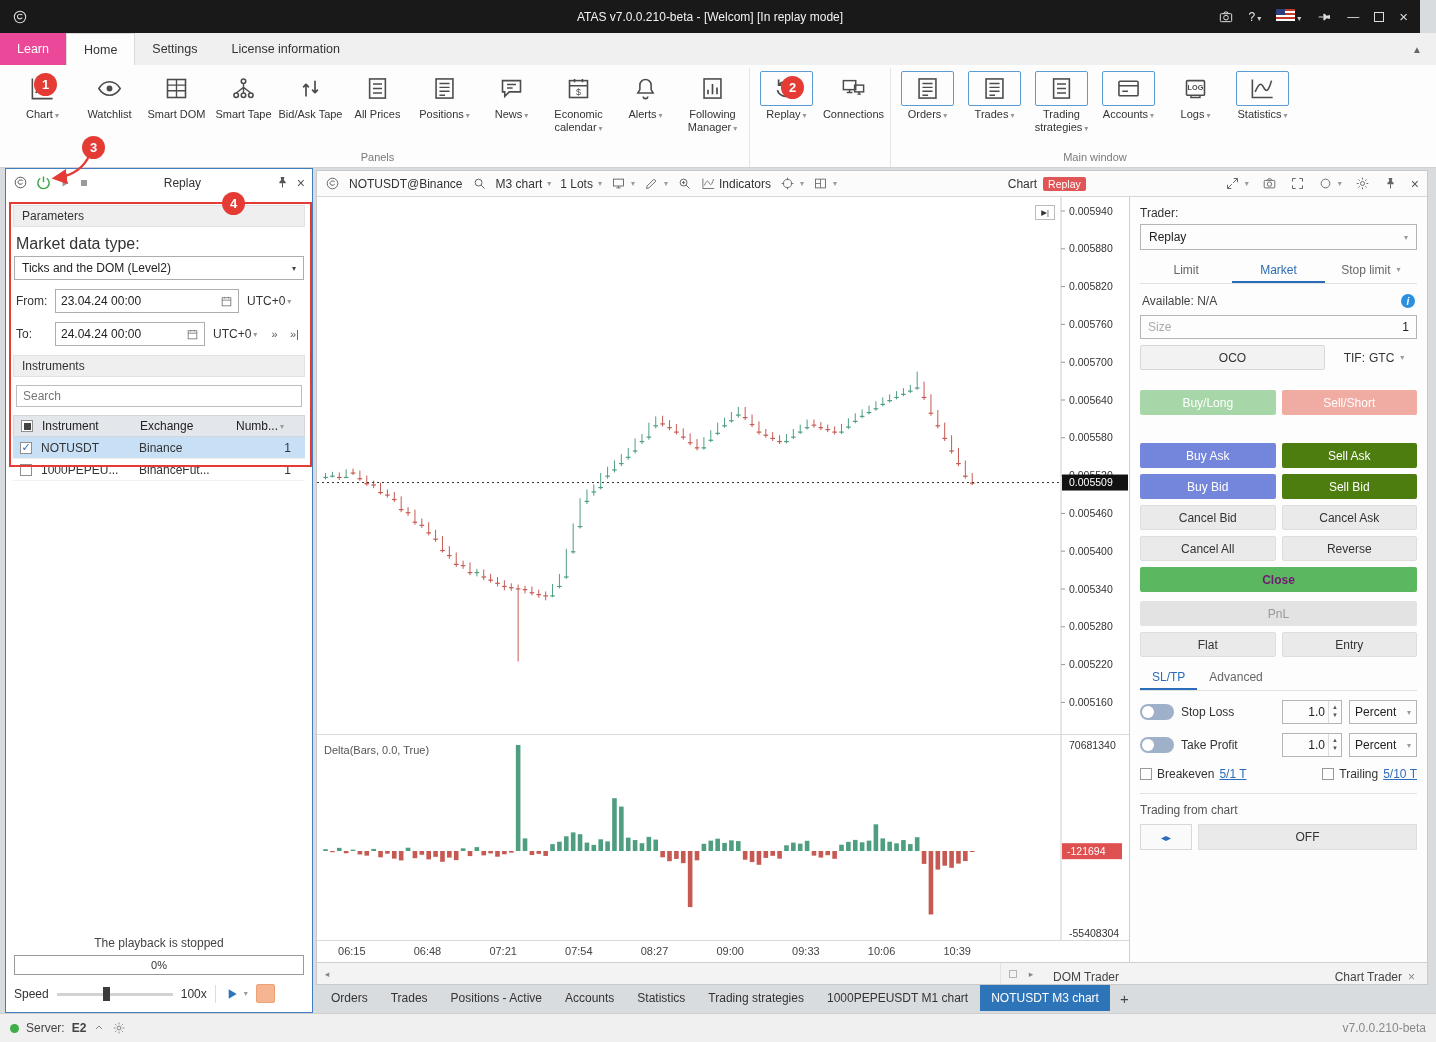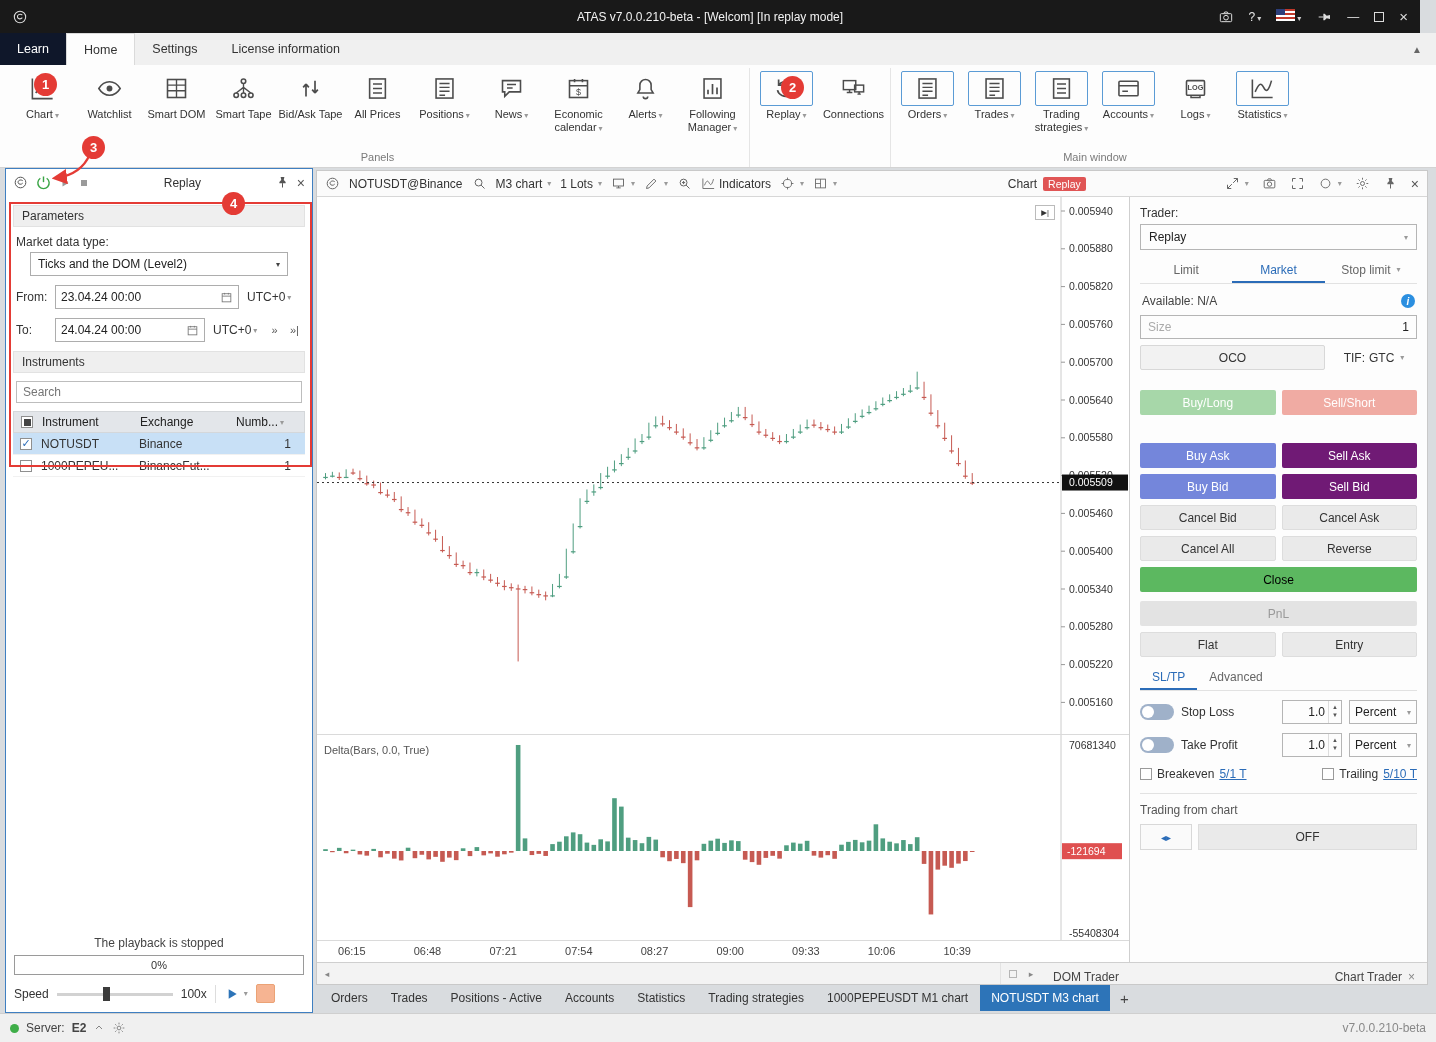--- a/index.html
+++ b/index.html
@@ -22,7 +22,7 @@
   
   .ribbon-tabs { position:absolute; top:33px; left:0; right:0; height:32px; background:#f0f0f0; display:flex; align-items:stretch; }
   .rtab { padding:0 17px; display:flex; align-items:center; font-size:12.5px; color:#333; }
-  .rtab.learn { background:#0f172a; color:#fff;align-items:center; }
+  .rtab.learn { background:#ec4899; color:#fff;align-items:center; }
   .rtab.active { background:#fdfdfd; border:1px solid #dadada; border-bottom:none; }
   .collapse { margin-left:auto; padding:0 14px; display:flex; align-items:center; color:#666; font-size:10px; }
 

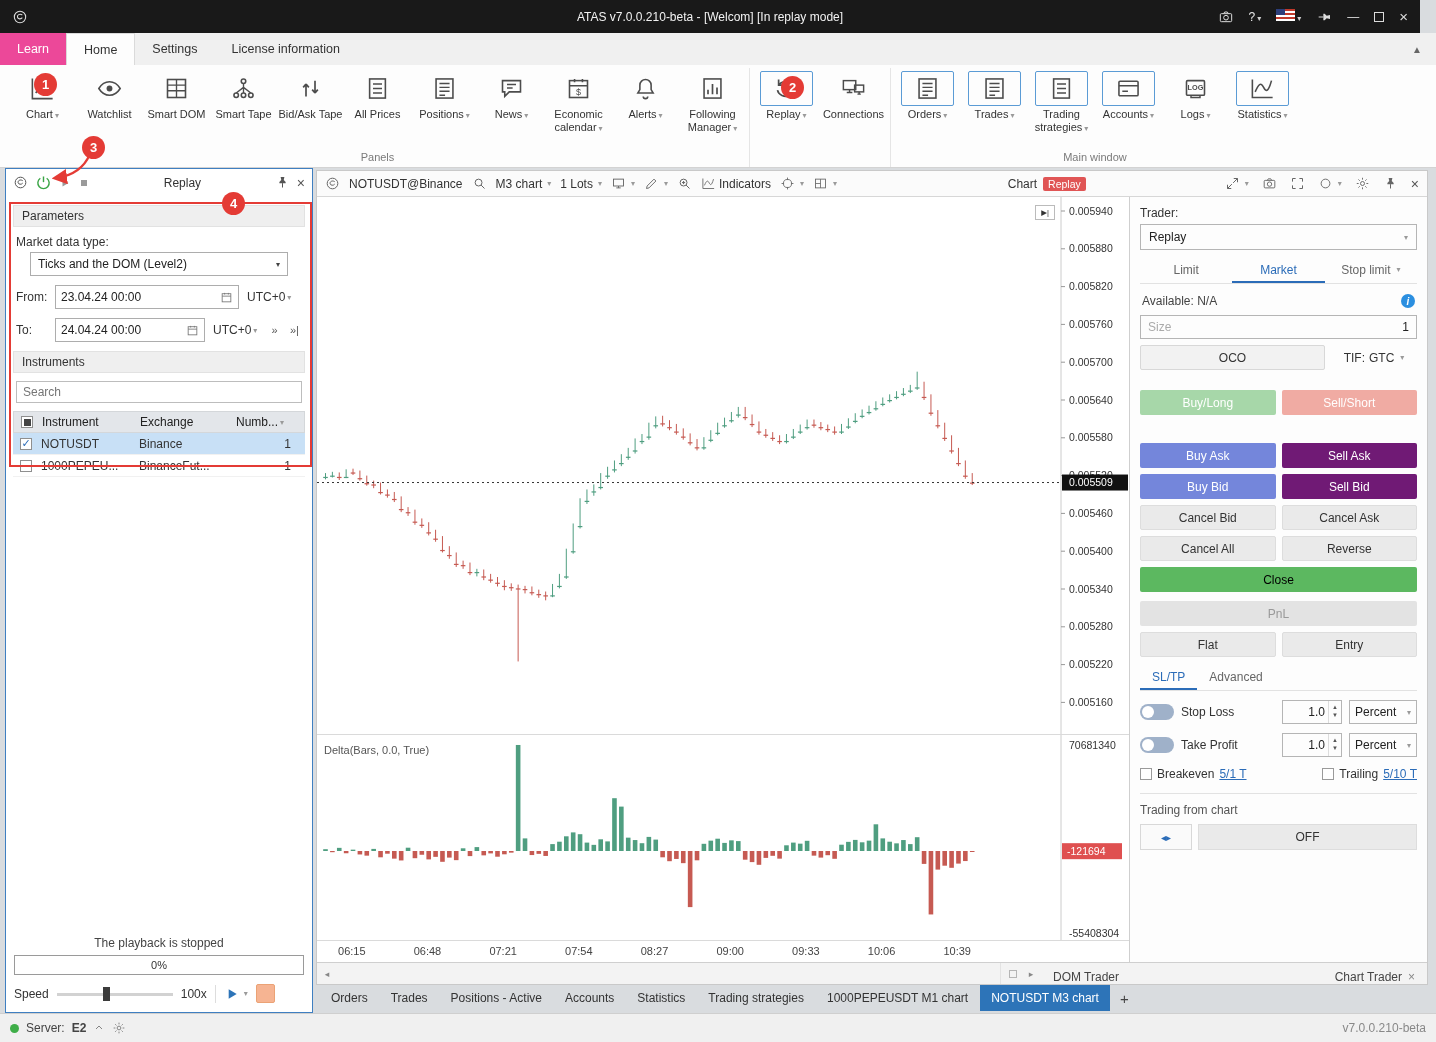--- a/index.html
+++ b/index.html
@@ -48,7 +48,7 @@
   .grayic { color:#9a9a9a; }
   .blueic { color:#2d74b8; }
   .section-bar { background:#efefef; border:1px solid #e2e2e2; padding:3px 8px; margin:9px 7px 0; font-size:12px; color:#333; flex:none; }
-  .fld-label { margin:8px 10px 3px; font-size:12px; color:#333; }
+  .fld-label { margin:8px 10px 3px; font-size:16px; color:#333; }
   .dd { height:24px; border:1px solid #adadad; background:#fff; display:flex; align-items:center; padding:0 7px; font-size:12px; color:#222; }
   .dd .crt { margin-left:auto; color:#444; }
   .mdt { margin:0 24px; }

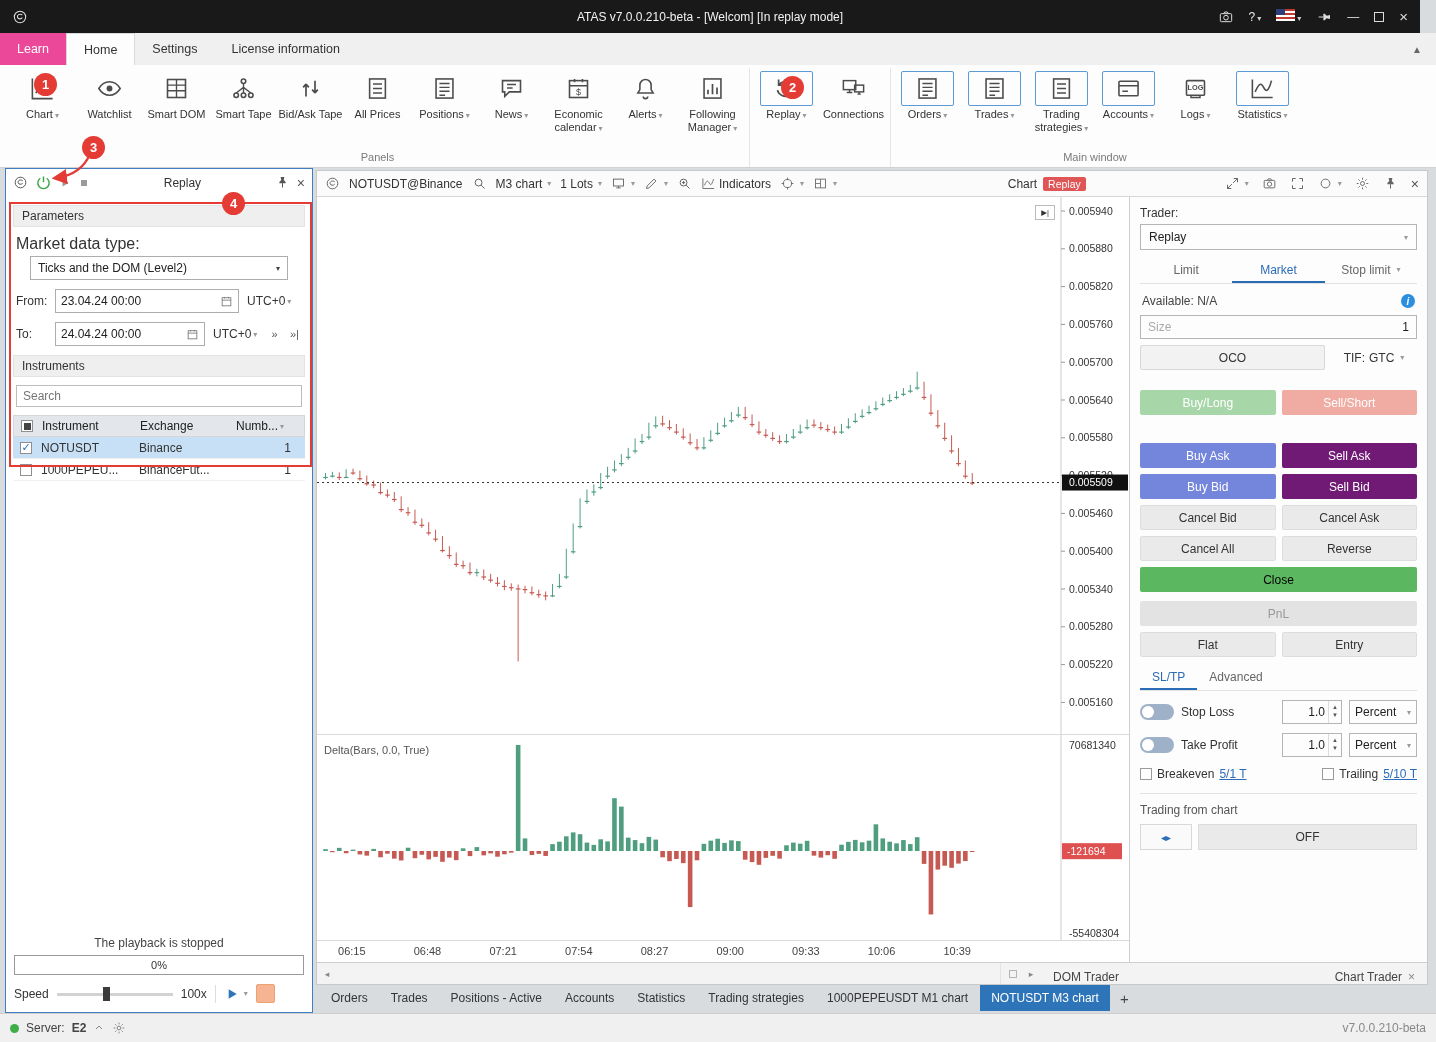--- a/index.html
+++ b/index.html
@@ -51,7 +51,7 @@
   .fld-label { margin:8px 10px 3px; font-size:16px; color:#333; }
   .dd { height:24px; border:1px solid #adadad; background:#fff; display:flex; align-items:center; padding:0 7px; font-size:12px; color:#222; }
   .dd .crt { margin-left:auto; color:#444; }
-  .mdt { margin:0 24px; }
+  .mdt { margin:0 8px; }
   .date-row { display:flex; align-items:center; gap:5px; margin:9px 10px 0; flex:none; }
   .date-row .lbl { width:34px; color:#333; }
   .date-inp { flex:1; height:24px; border:1px solid #adadad; display:flex; align-items:center; padding:0 5px; color:#222; }

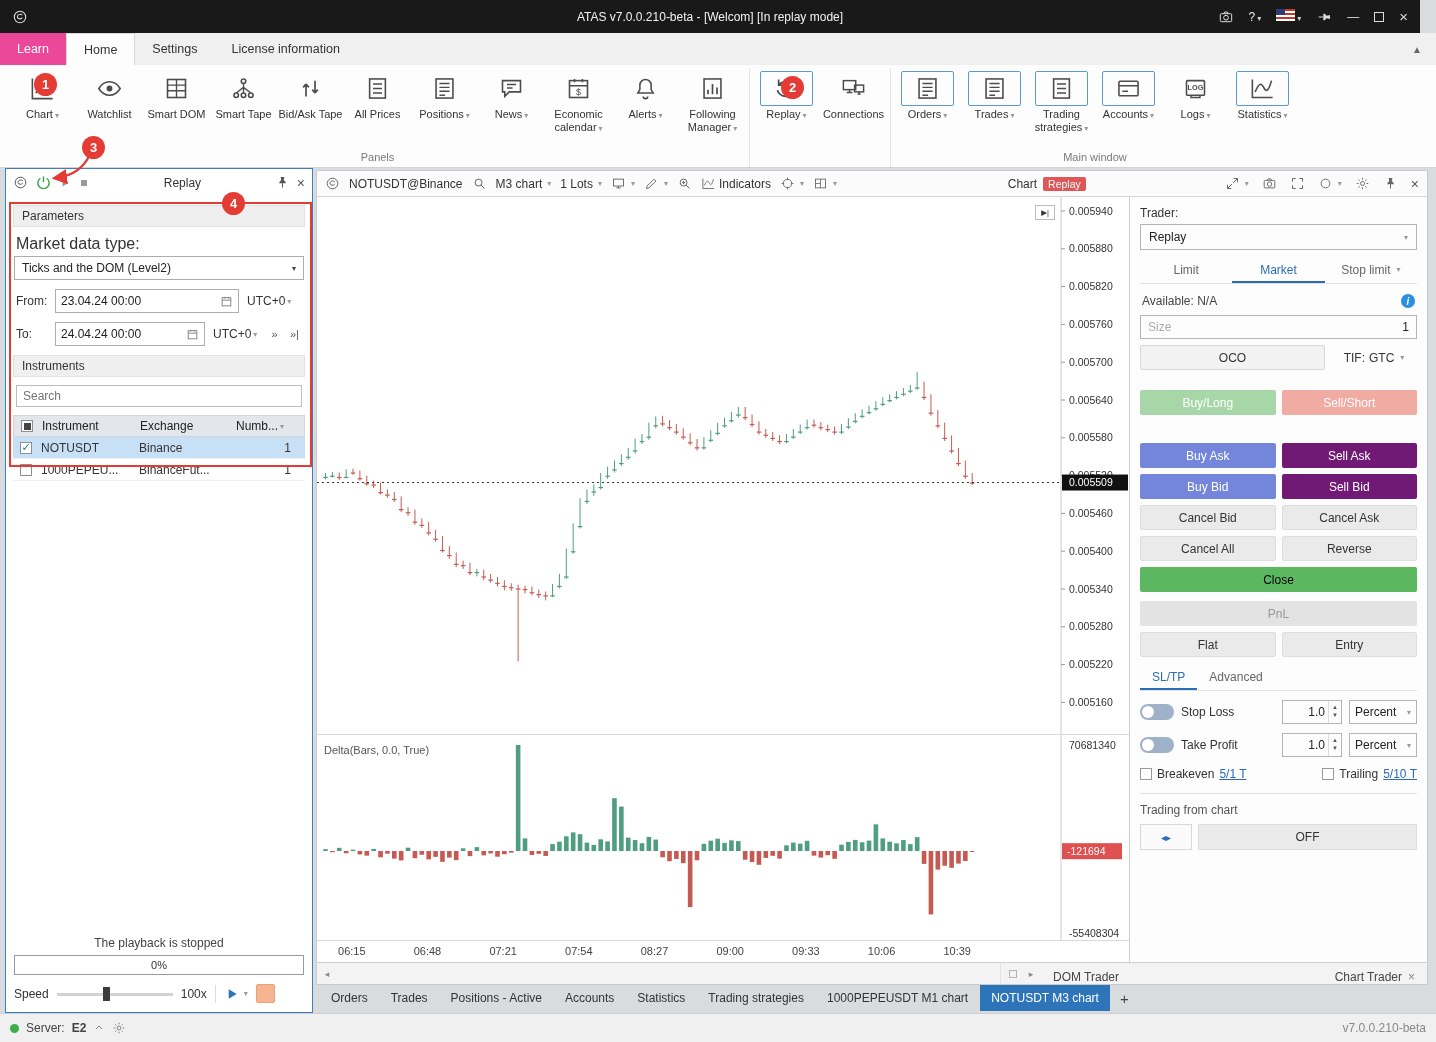--- a/index.html
+++ b/index.html
@@ -125,7 +125,7 @@
   .c-buylong { background:#a7d7a9; color:#fff; }
   .c-sellshort { background:#f0aba3; color:#fff; }
   .c-buy { background:#7486db; color:#fff; }
-  .c-sell { background:#701a75; color:#fff; }
+  .c-sell { background:#4d7c0f; color:#fff; }
   .c-gray { background:#eaeaea; border:1px solid #ddd; color:#333; }
   .c-close { background:#5cb860; color:#000000; }
   .c-pnl { background:#e3e3e3; color:#999; }

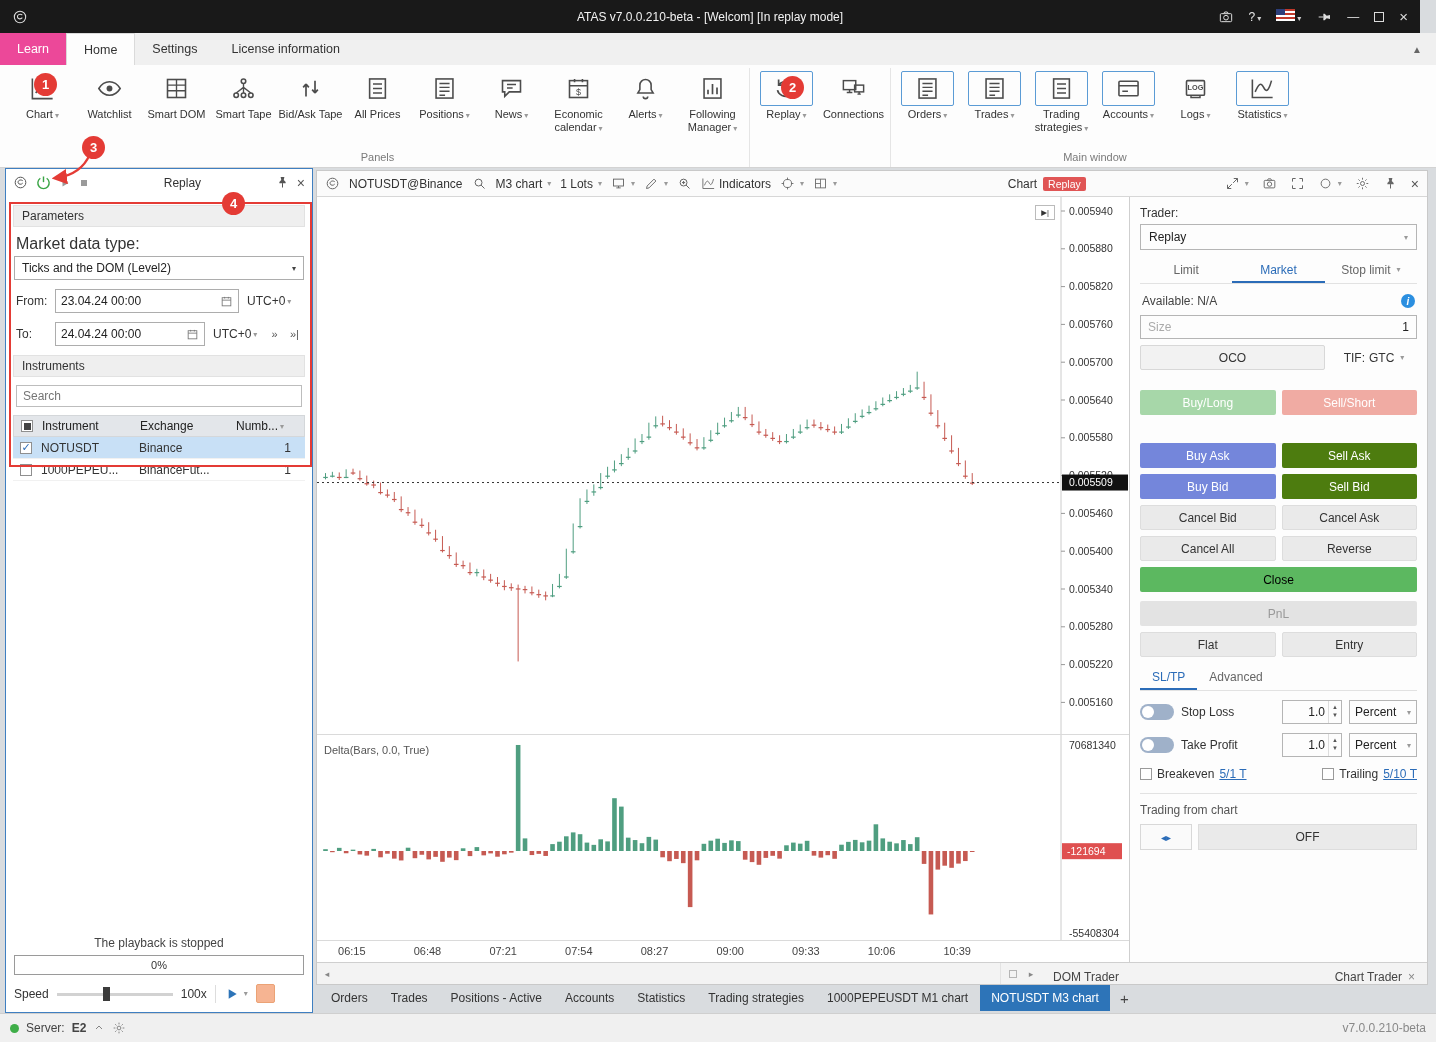--- a/index.html
+++ b/index.html
@@ -127,7 +127,7 @@
   .c-buy { background:#7486db; color:#fff; }
   .c-sell { background:#4d7c0f; color:#fff; }
   .c-gray { background:#eaeaea; border:1px solid #ddd; color:#333; }
-  .c-close { background:#5cb860; color:#000000; }
+  .c-close { background:#5cb860; color:#701a75;font-weight:bold; }
   .c-pnl { background:#e3e3e3; color:#999; }
   .sltp-tabs { display:flex; margin:9px 10px 0; border-bottom:1px solid #e2e2e2; }
   .stab { padding:0 12px; height:24px; display:flex; align-items:center; color:#666; border-bottom:2px solid transparent; }

